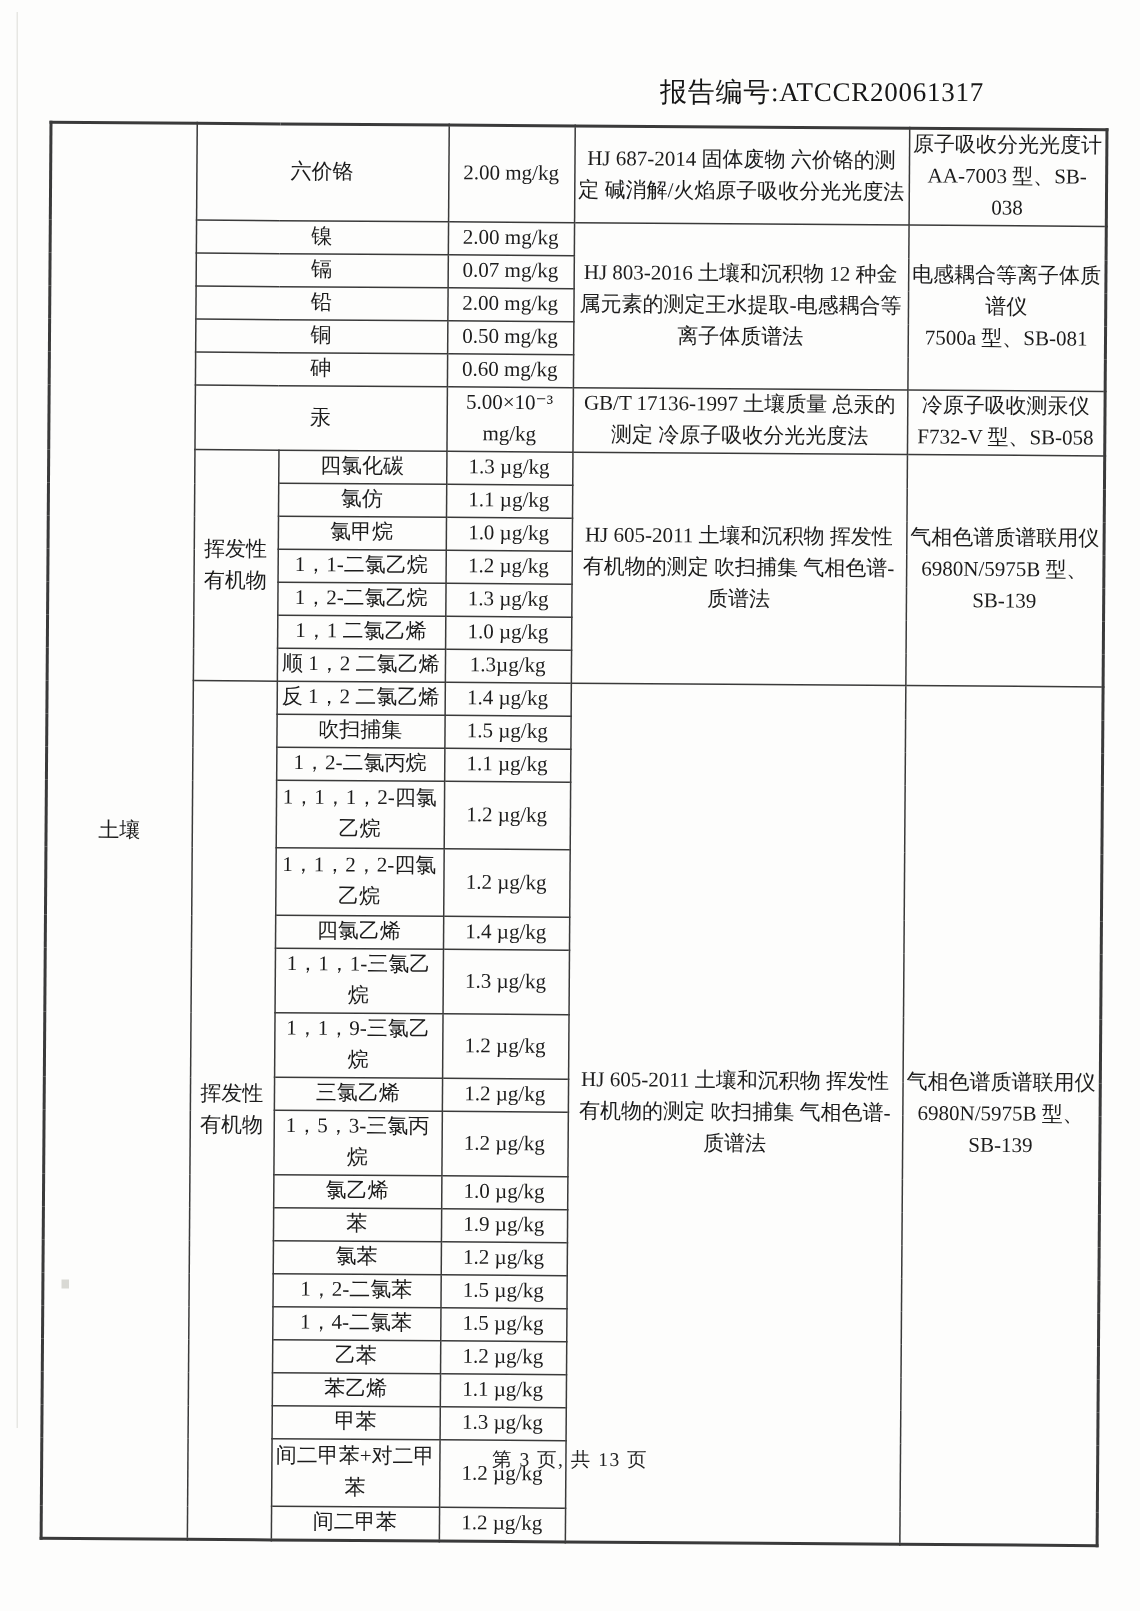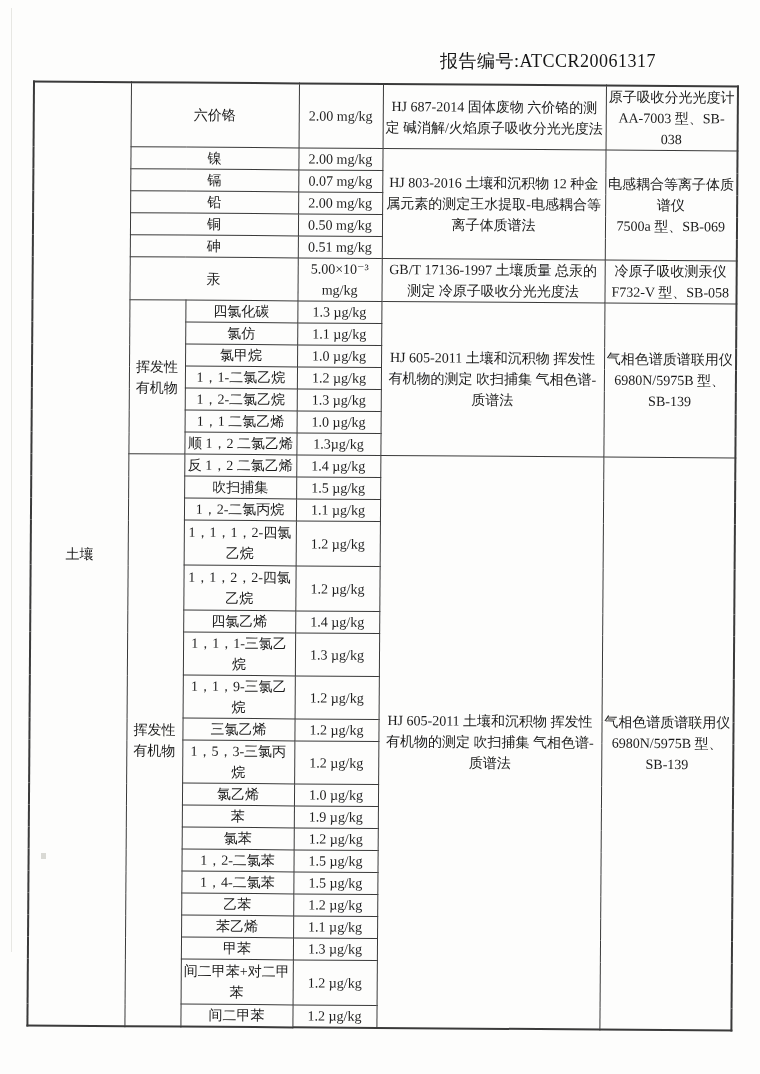--- a/index.html
+++ b/index.html
@@ -86,7 +86,7 @@
             <td>2.00 mg/kg</td>
             <td rowspan="5">HJ 803-2016 土壤和沉积物 12 种金属元素的测定王水提取-电感耦合等离子体质谱法</td>
             <td rowspan="5">电感耦合等离子体质谱仪
-7500a 型、SB-069</td>
+7500a 型、SB-081</td>
           </tr>
           <tr style="height: 22px;">
             <td colspan="2">镉</td>

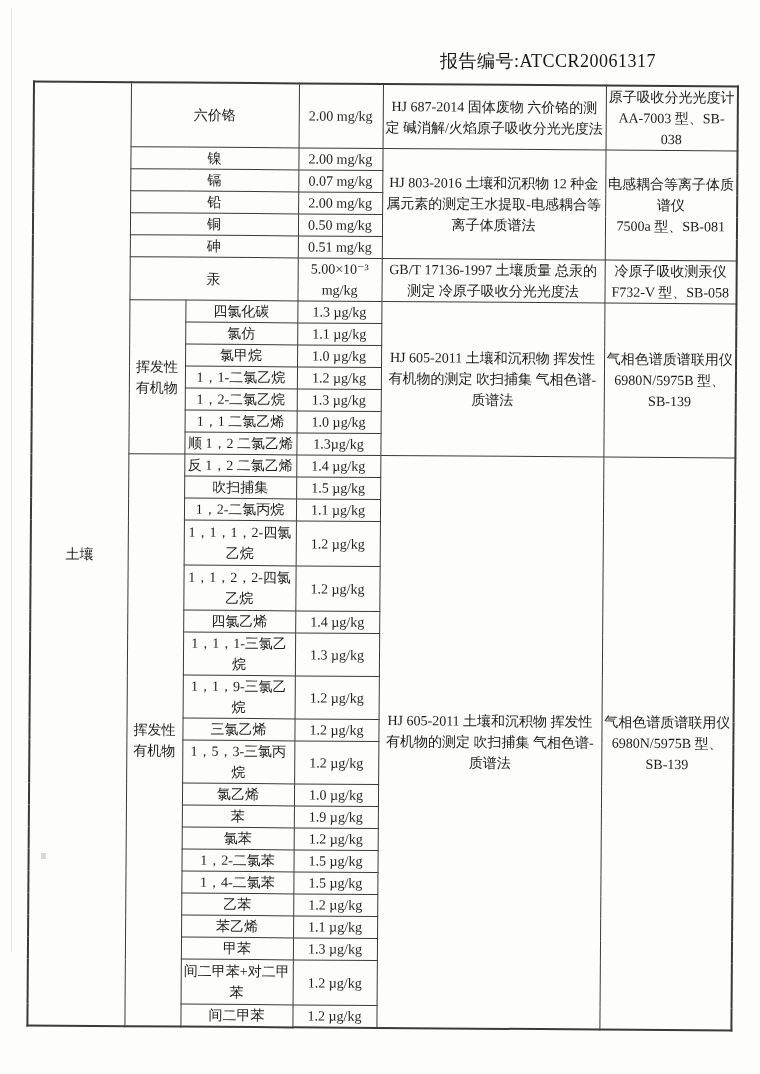--- a/index.html
+++ b/index.html
@@ -102,7 +102,7 @@
           </tr>
           <tr style="height: 22px;">
             <td colspan="2">砷</td>
-            <td>0.51 mg/kg</td>
+            <td>0.60 mg/kg</td>
           </tr>
           <tr style="height: 42px;">
             <td colspan="2">汞</td>

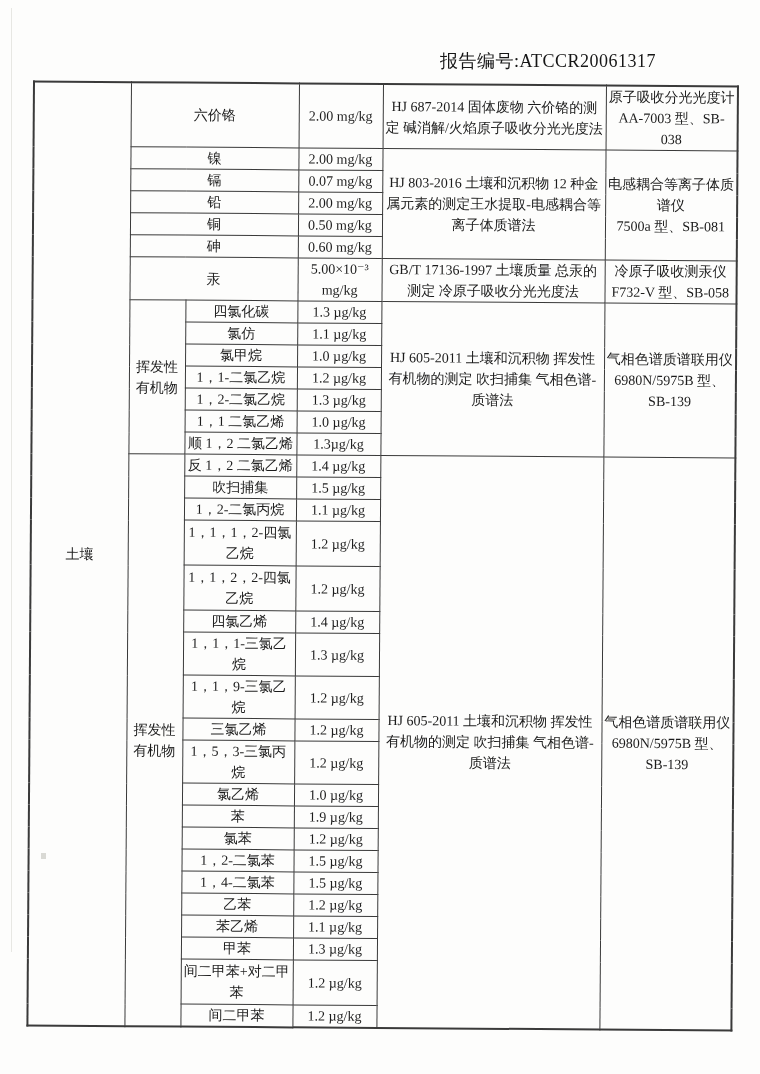--- a/index.html
+++ b/index.html
@@ -236,6 +236,7 @@
     </table>
   </div>
 
+  <div class="footer">第 3 页, 共 13 页</div>
 
 </div>
 

